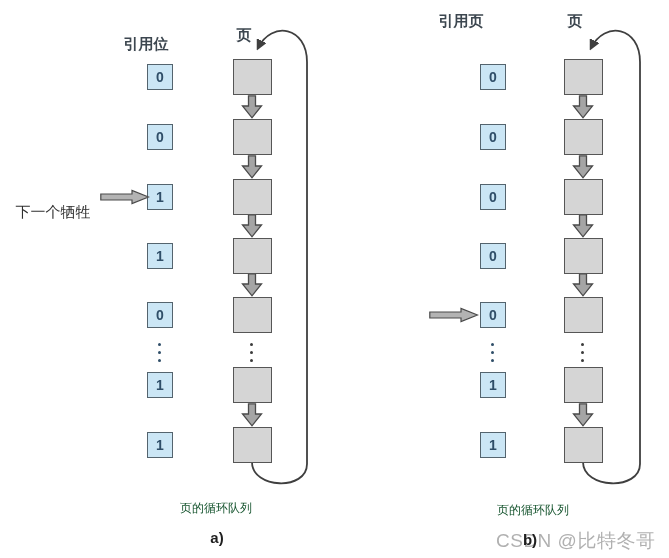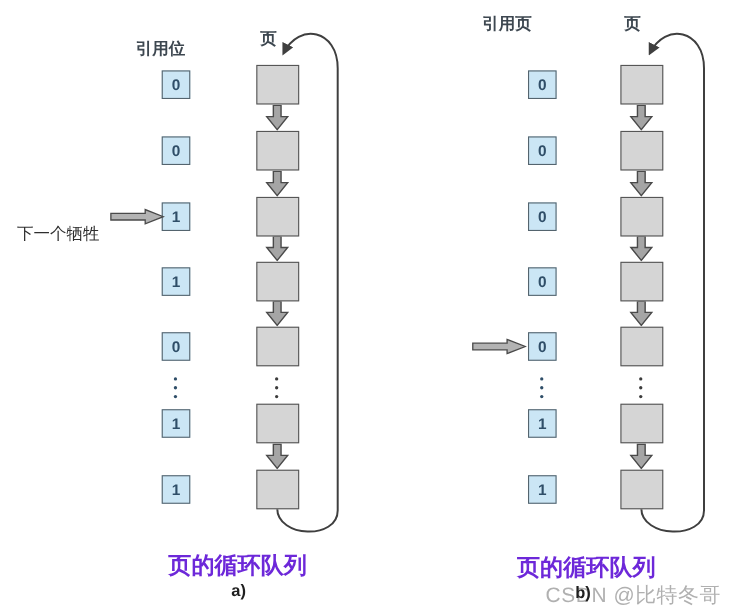--- a/index.html
+++ b/index.html
@@ -26,7 +26,7 @@
   }
   .caption{
     position:absolute;transform:translateX(-50%);
-    font-size:21px;font-weight:700;color:#6d28d9;white-space:nowrap;z-index:2;
+    font-size:12px;font-weight:400;color:#14532d;white-space:nowrap;z-index:2;
   }
   .sublabel{
     position:absolute;transform:translateX(-50%);

